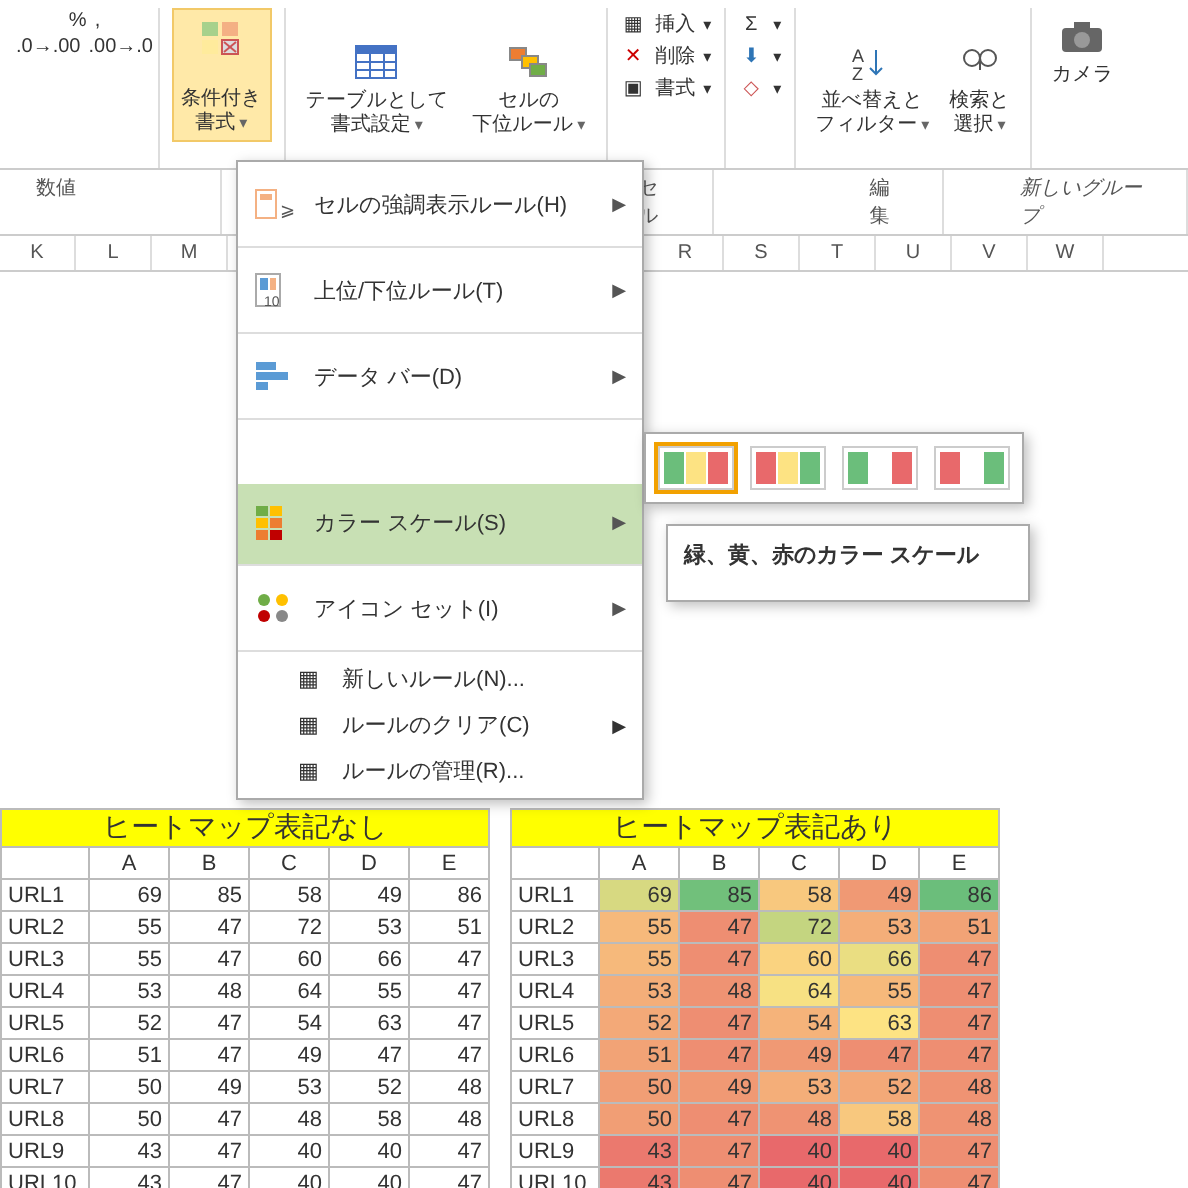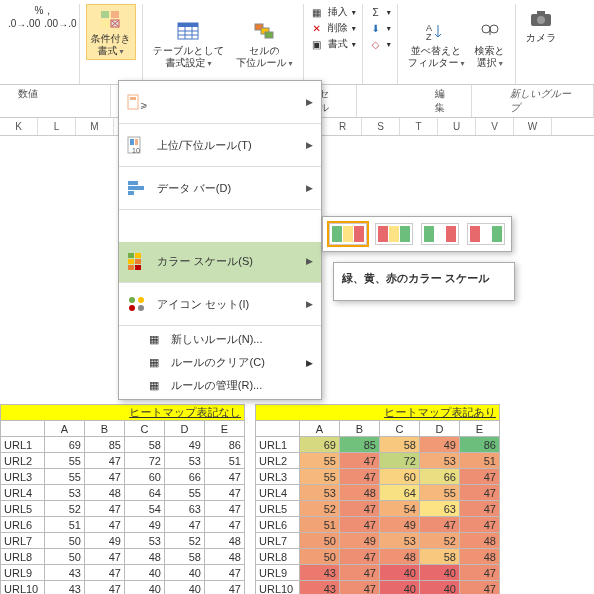--- a/index.html
+++ b/index.html
@@ -81,7 +81,7 @@
             <line x1="19" y1="12" x2="13" y2="17" stroke="#c55"></line>
           </svg>
       </span>
-      <span class="lbl arrow-dd" style="white-space:pre;">条件付き
+      <span class="lbl arrow-dd" style="white-space:pre;margin-top:11px;">条件付き
 書式</span>
     </div>
   </div>

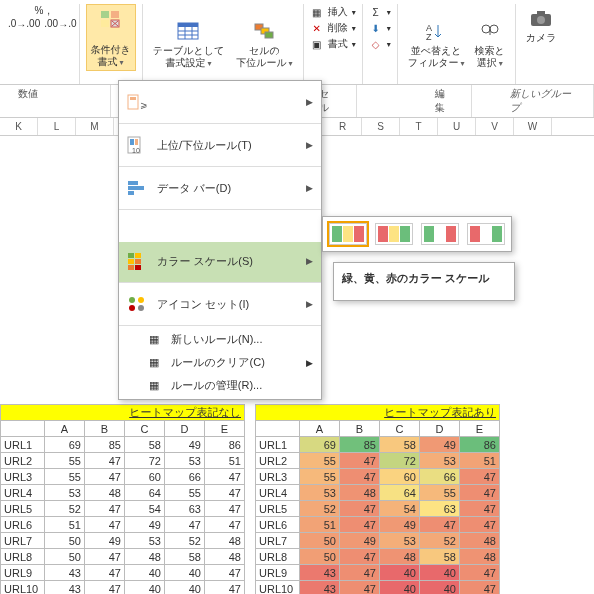--- a/index.html
+++ b/index.html
@@ -210,6 +210,7 @@
           <text x="14" y="16" font-size="9" fill="#555">⩾</text>
         </svg>
       </span>
+    <span>セルの強調表示ルール(H)</span>
       <span class="arrow">▶</span>
   </div>
   <div class="mitem sep">

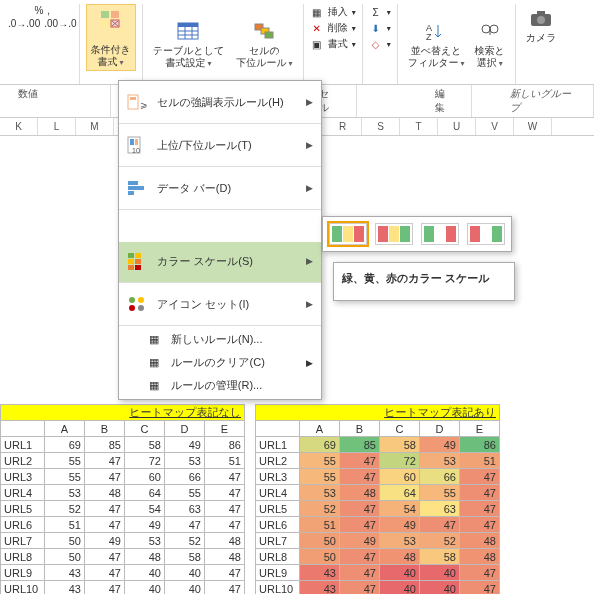--- a/index.html
+++ b/index.html
@@ -47,7 +47,7 @@
 table { border-collapse: collapse; font-size: 11px; }
 td, th { border: 1px solid #bbb; width: 40px; height: 16px; text-align: right; padding: 0 3px; font-weight: normal;}
 th { background: #fff; text-align:center;}
-.caption { background: #ffff00; font-size: 11px; height: 16px; text-decoration: underline; }
+.caption { background: #ffff00; text-align: center; font-size: 14px; height: 16px; }
 .rowlbl { text-align: left; width: 44px;}
 
 

